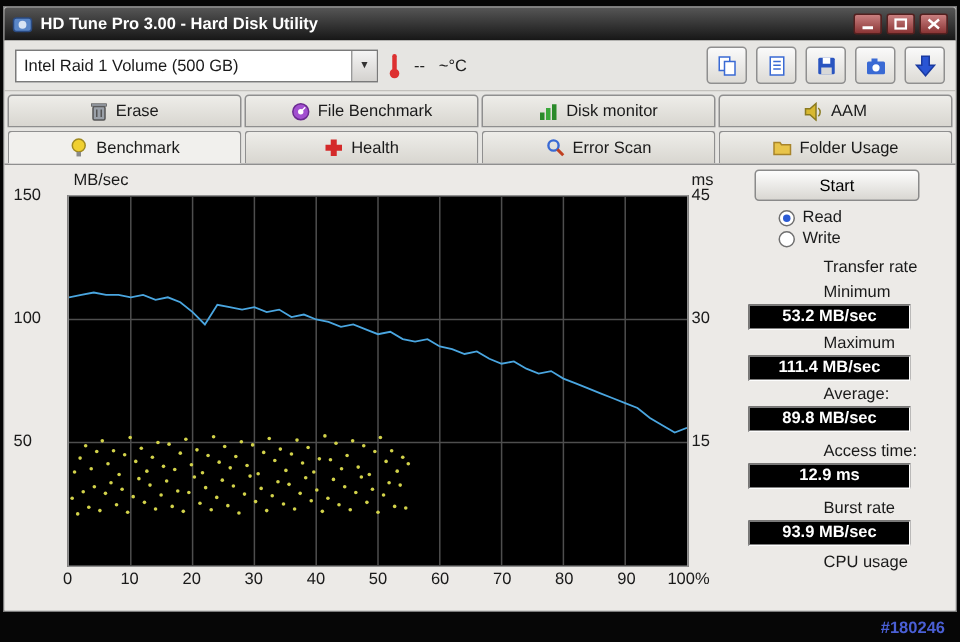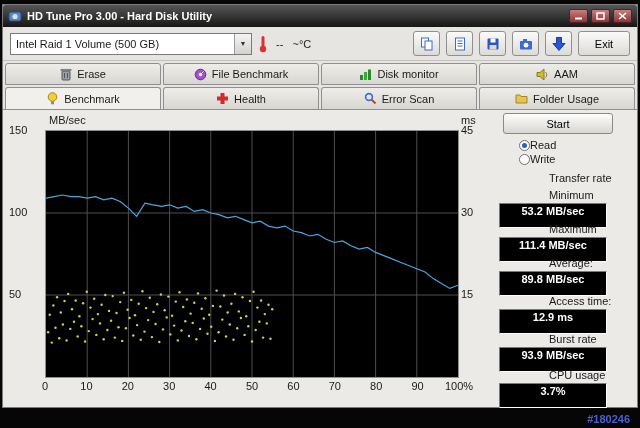--- a/index.html
+++ b/index.html
@@ -151,7 +151,6 @@
           <polygon points="8,14.5 2,7.5 5.5,7.5 5.5,1.5 10.5,1.5 10.5,7.5 14,7.5" fill="#2a55d4" stroke="#1a3aa0"></polygon>
         </svg>
     </button>
-    <button class="exit-btn">Exit</button>
   </div>
 
   <div class="tabrow row1">

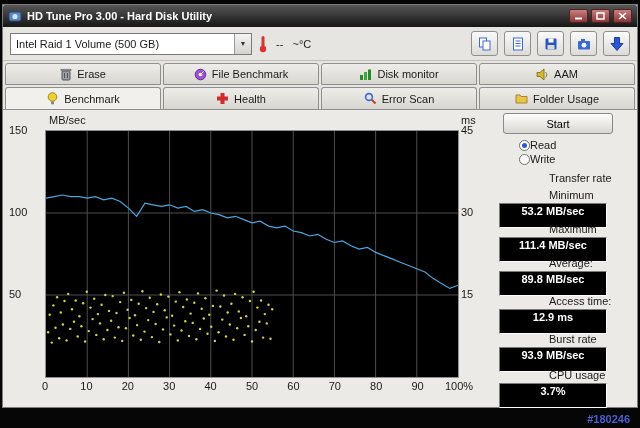--- a/index.html
+++ b/index.html
@@ -60,7 +60,7 @@
   .start-btn { position:absolute; left:12px; top:3px; width:110px; height:21px;
                background:linear-gradient(#fdfdfd,#d9d7d2); border:1px solid #8a8a8a; border-radius:3px;
                font-family:"Liberation Sans",sans-serif; font-size:11px; cursor:pointer; }
-  .radio-row { position:absolute; left:28px; display:flex; align-items:center; cursor:pointer; }
+  .radio-row { position:absolute; left:28px; display:flex; align-items:center; gap:5px; cursor:pointer; }
   .radio { width:11px; height:11px; border-radius:50%; background:#fff; border:1px solid #6f6f6f;
            display:inline-block; position:relative; }
   .radio.checked::after { content:""; position:absolute; left:2px; top:2px; width:5px; height:5px;

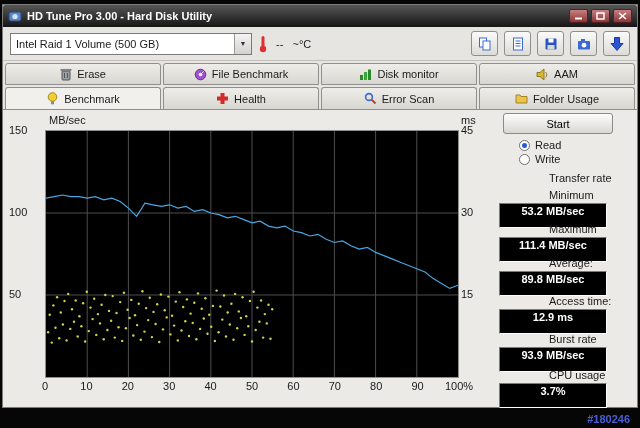--- a/index.html
+++ b/index.html
@@ -66,7 +66,7 @@
   .radio.checked::after { content:""; position:absolute; left:2px; top:2px; width:5px; height:5px;
            border-radius:50%; background:#2a5ad4; }
   .rp-label { position:absolute; left:10px; white-space:nowrap;margin-left:48px; }
-  .val-box { position:absolute; left:8px; width:108px; height:25px; background:#000; color:#fff;
+  .val-box { position:absolute; left:8px; width:108px; height:17px; background:#000; color:#fff;
              font-weight:bold; font-size:11px; line-height:14px; text-align:center;
              border:1px solid; border-color:#7a7a7a #fdfdfd #fdfdfd #7a7a7a; }
 

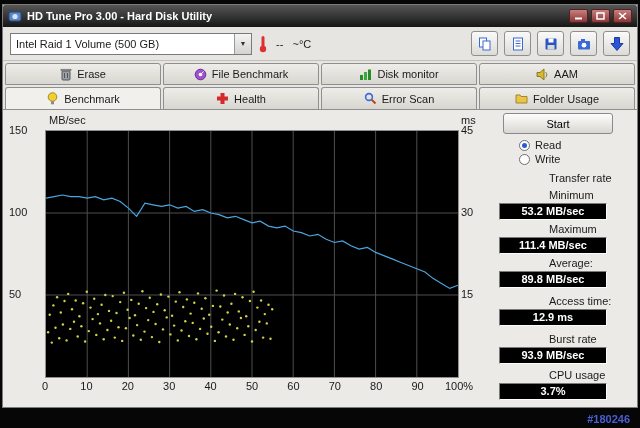--- a/index.html
+++ b/index.html
@@ -430,7 +430,6 @@
       <div class="val-box" style="top:237px">93.9 MB/sec</div>
 
       <div class="rp-label" style="top:259px">CPU usage</div>
-      <div class="val-box" style="top:273px">3.7%</div>
     </div>
 
   </div>

